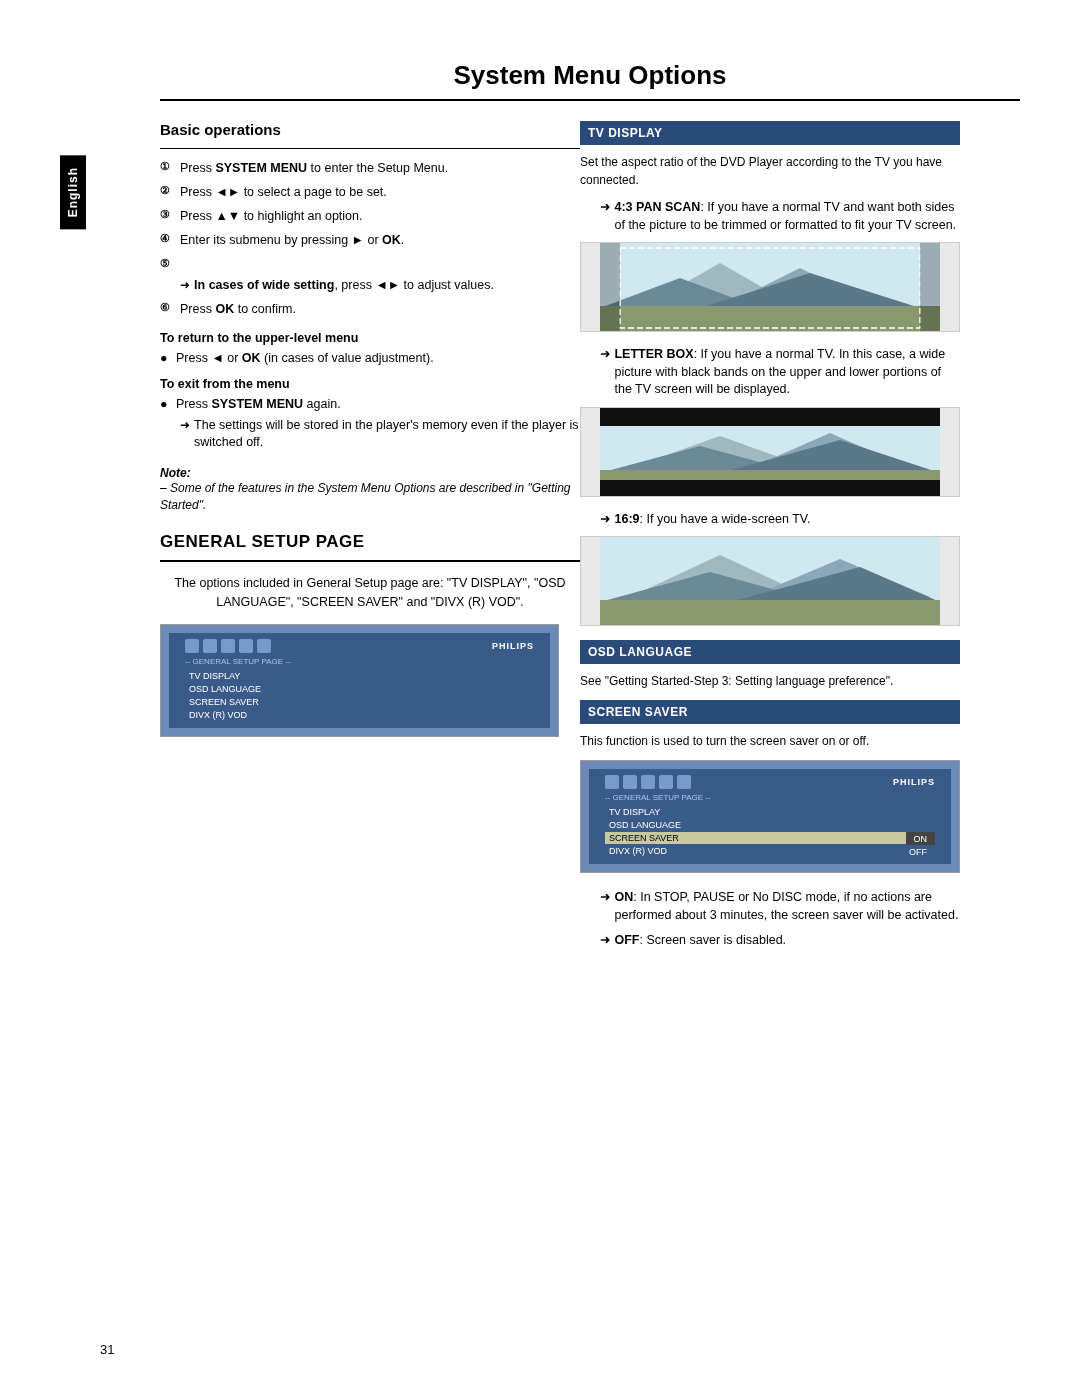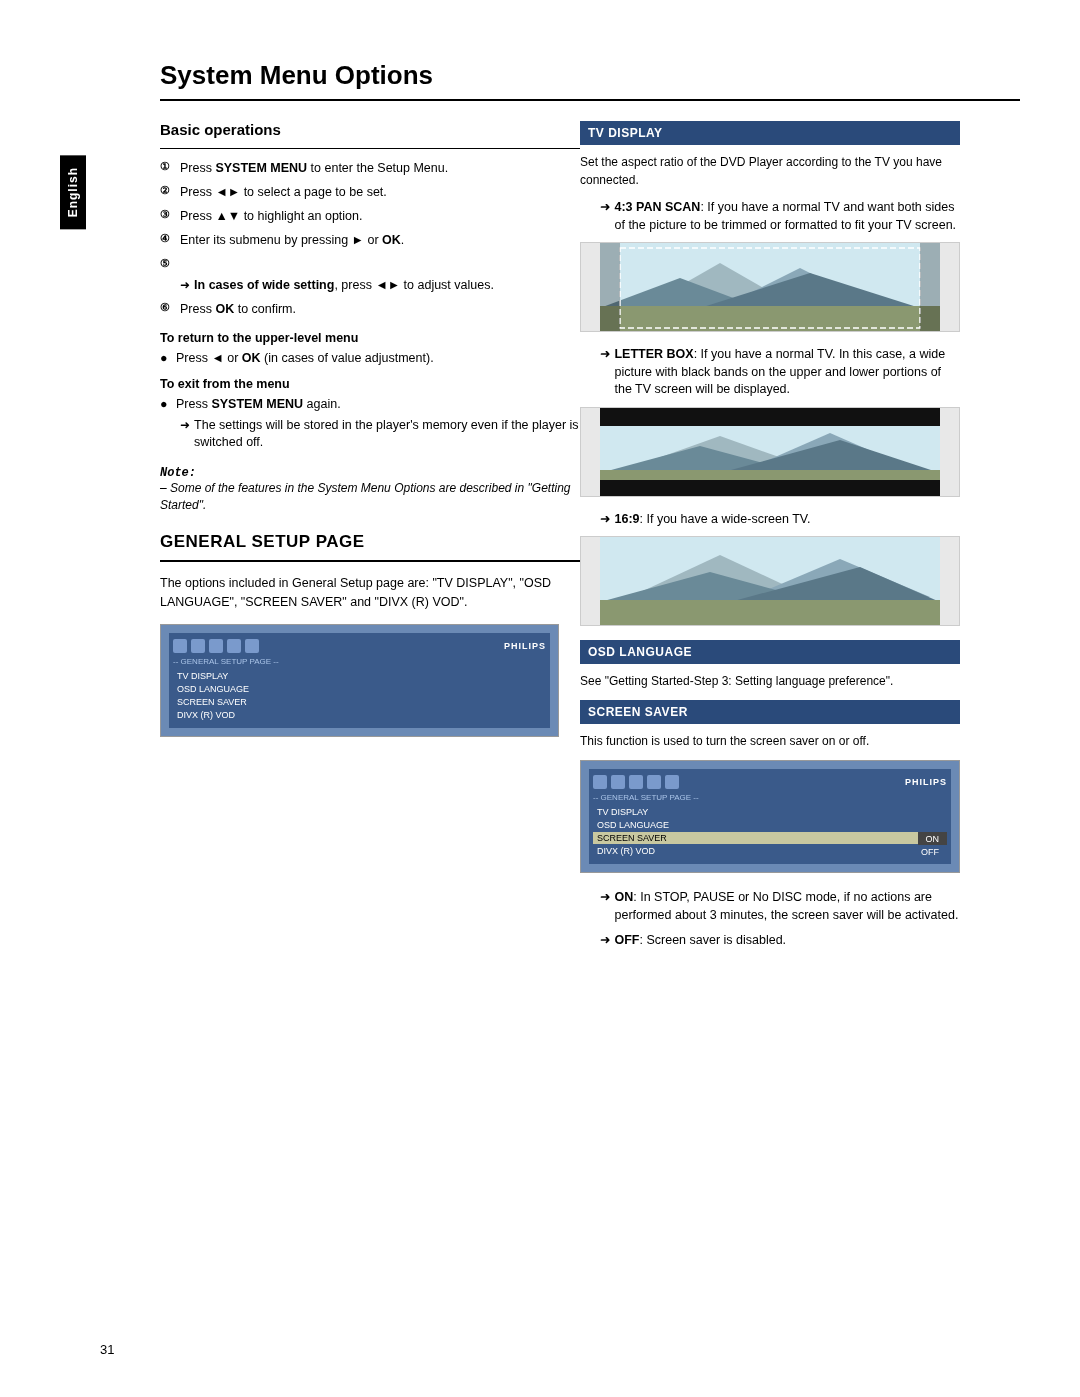--- a/index.html
+++ b/index.html
@@ -39,6 +39,7 @@
       font-weight: bold;
       margin-bottom: 8px;
       margin-left: 100px;
+      text-align: center;
     }
 
     .title-divider {

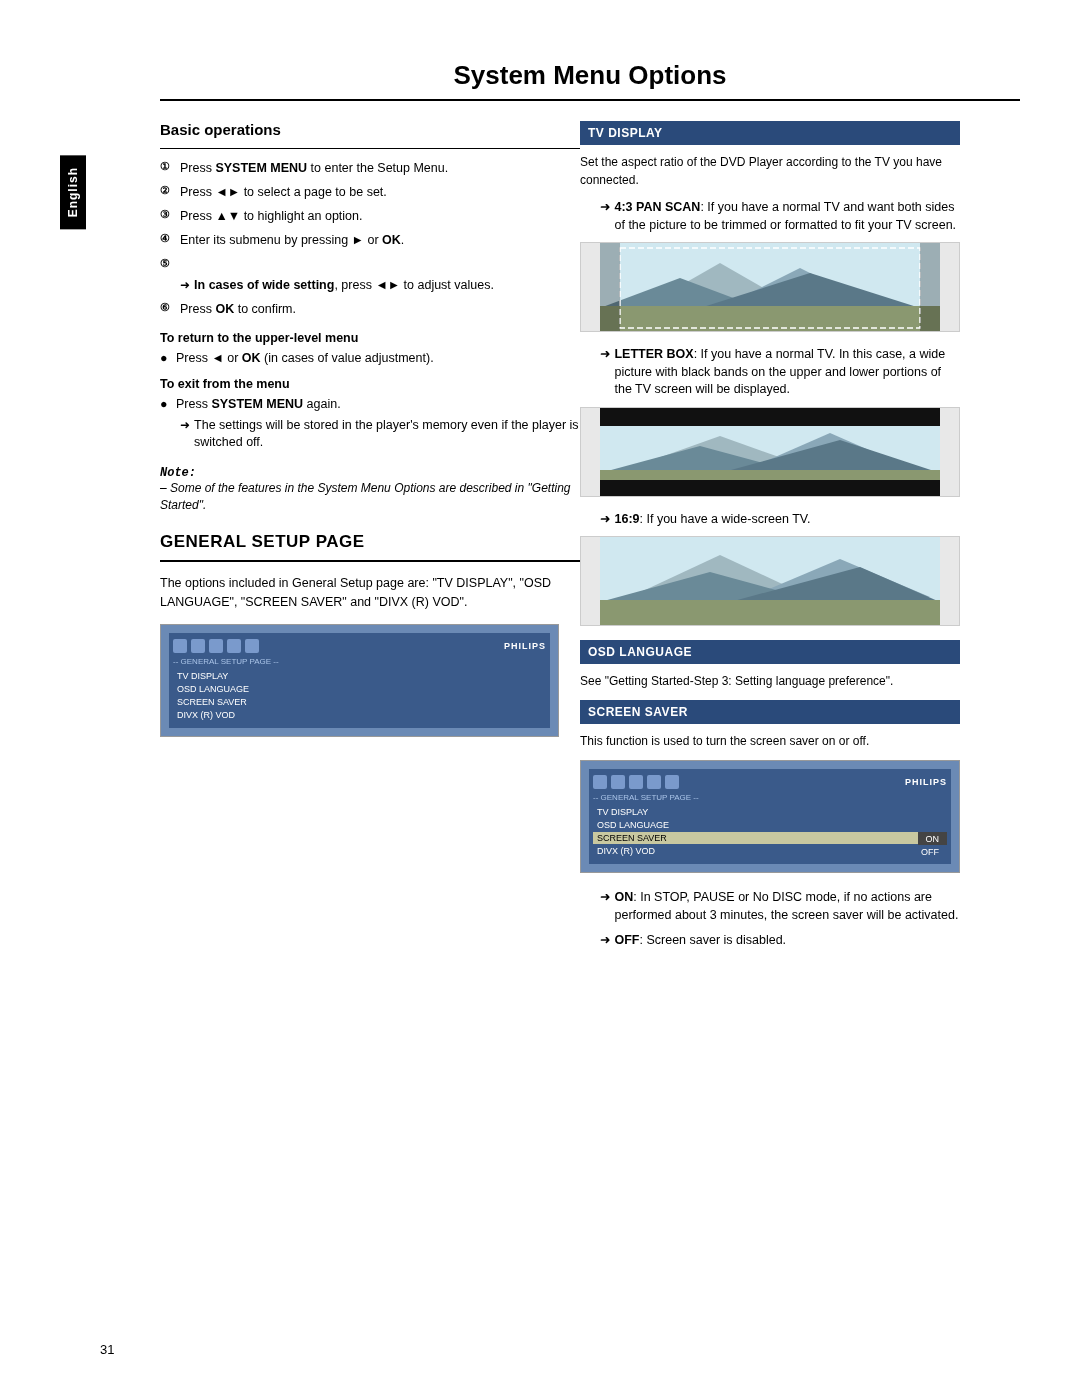--- a/index.html
+++ b/index.html
@@ -139,7 +139,6 @@
       font-style: italic;
       font-weight: bold;
       font-size: 12px;
-      font-family: Liberation Mono, monospace;
     }
 
     .note-text {

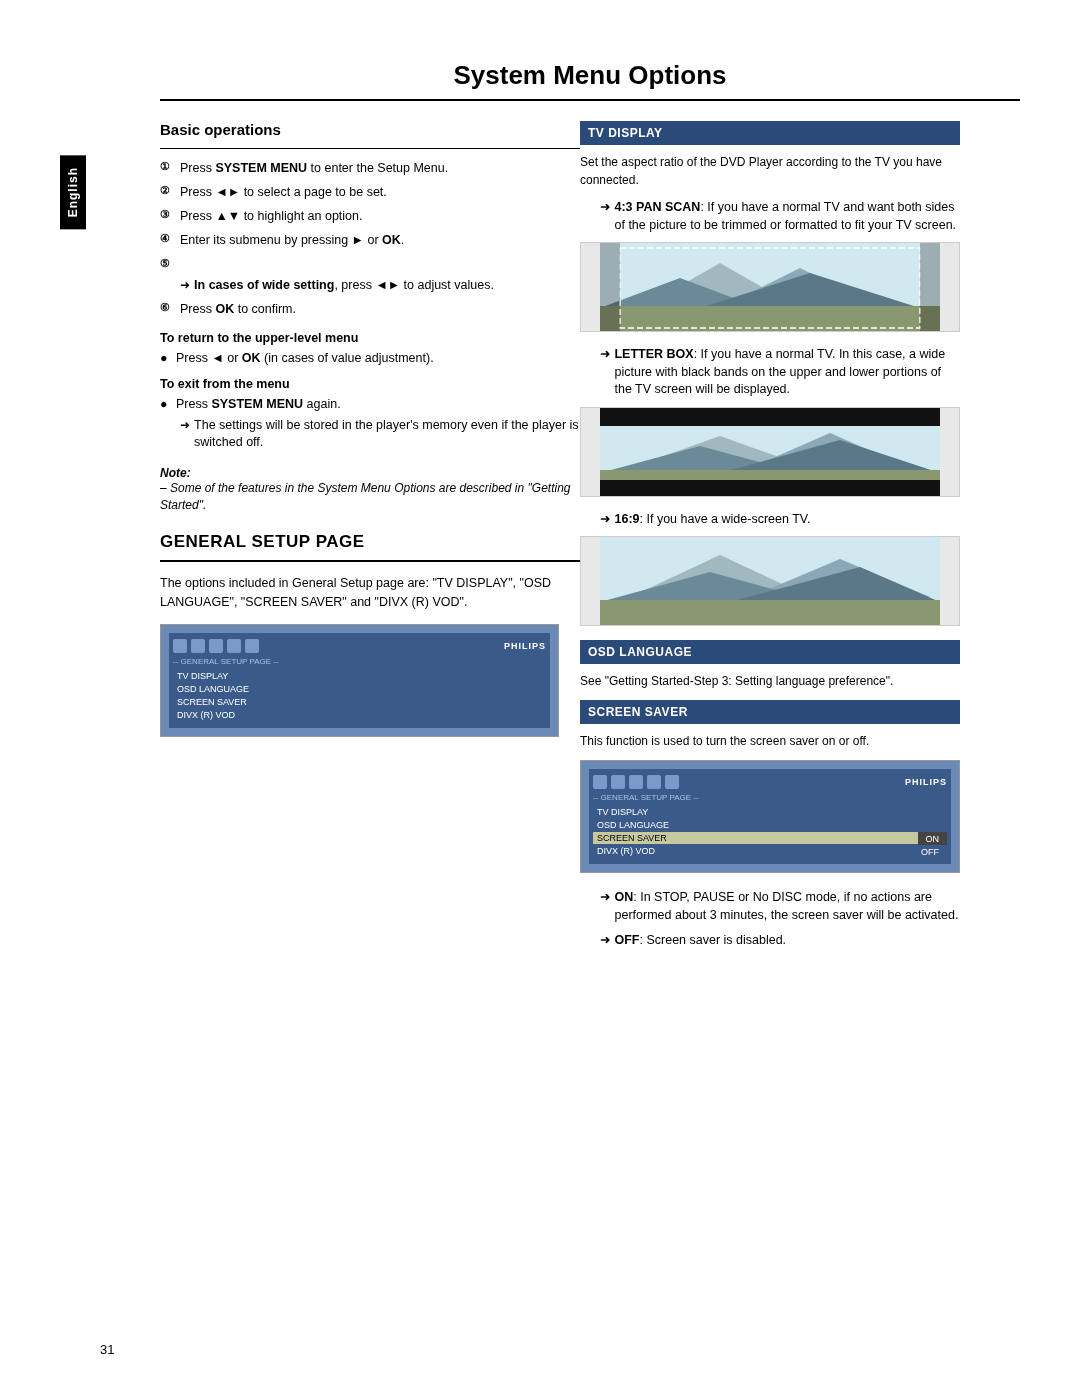--- a/index.html
+++ b/index.html
@@ -167,6 +167,7 @@
       font-size: 12.5px;
       line-height: 1.5;
       margin-bottom: 12px;
+      text-align: center;
     }
 
     

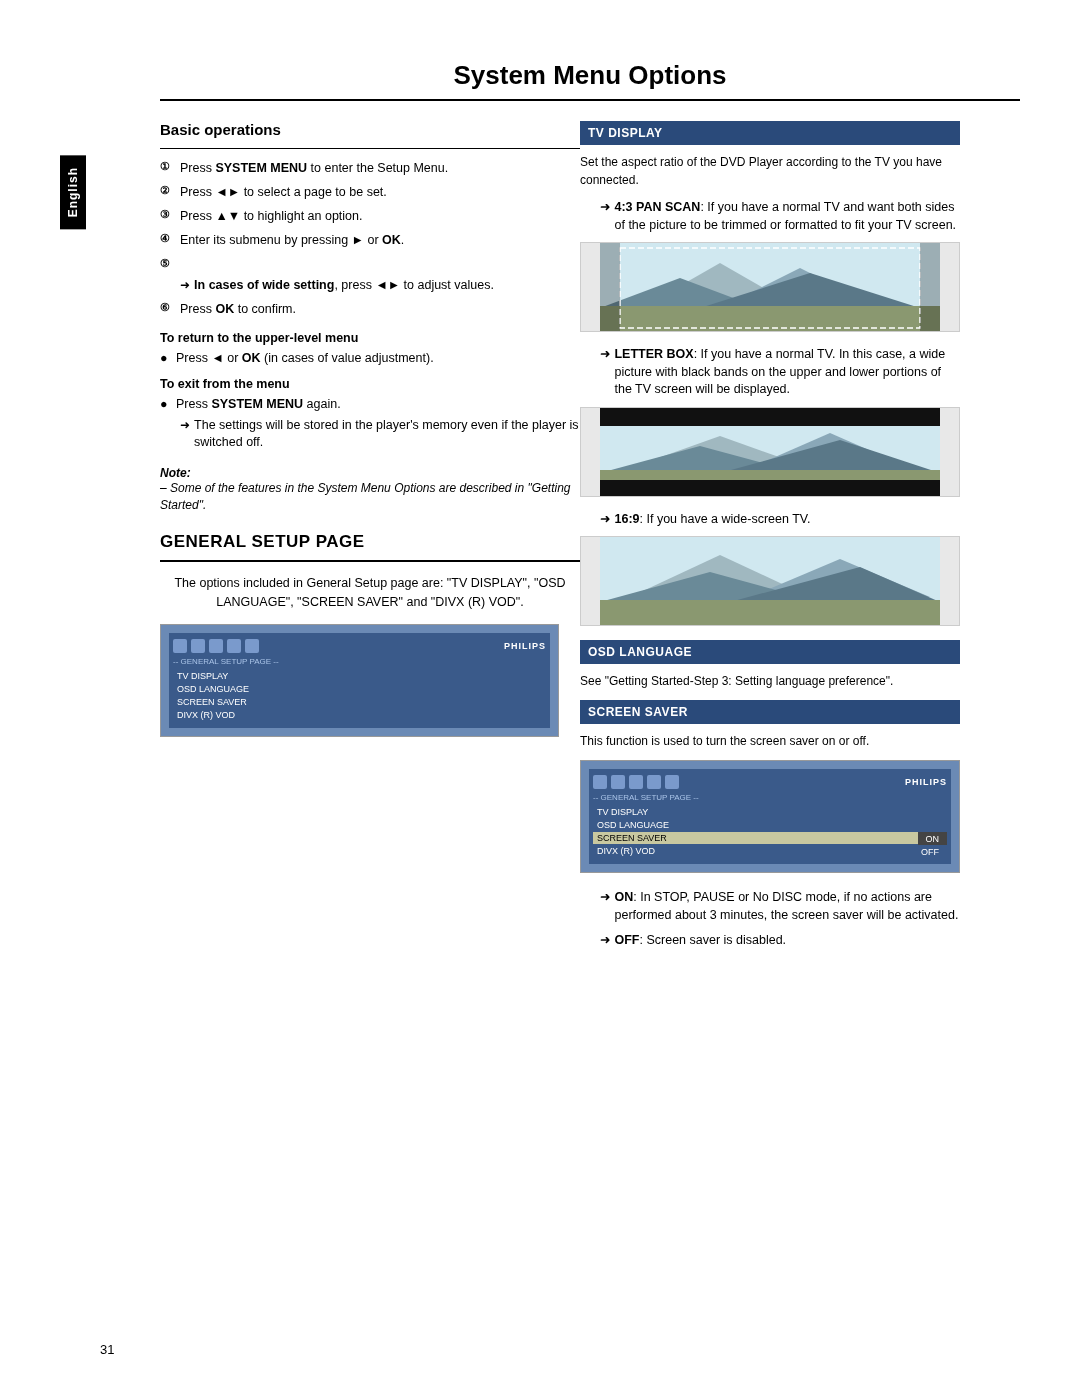--- a/index.html
+++ b/index.html
@@ -181,7 +181,7 @@
 
     .dvd-screen-inner {
       background: #3a5a8a;
-      padding: 6px 4px;
+      padding: 6px 16px;
     }
 
     .dvd-top-bar {

